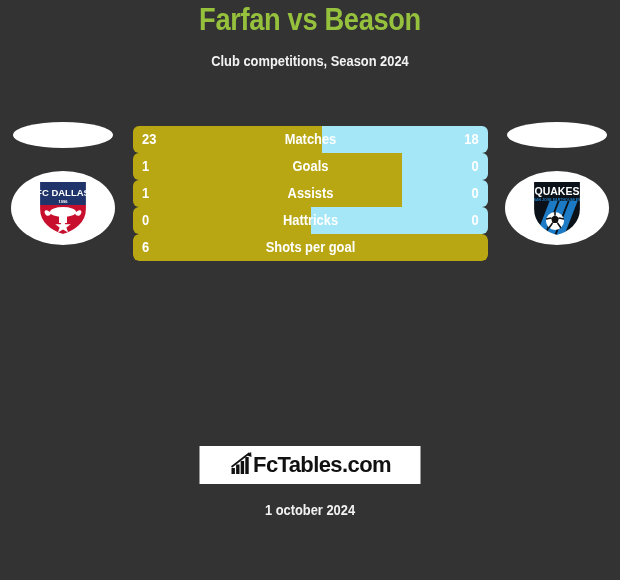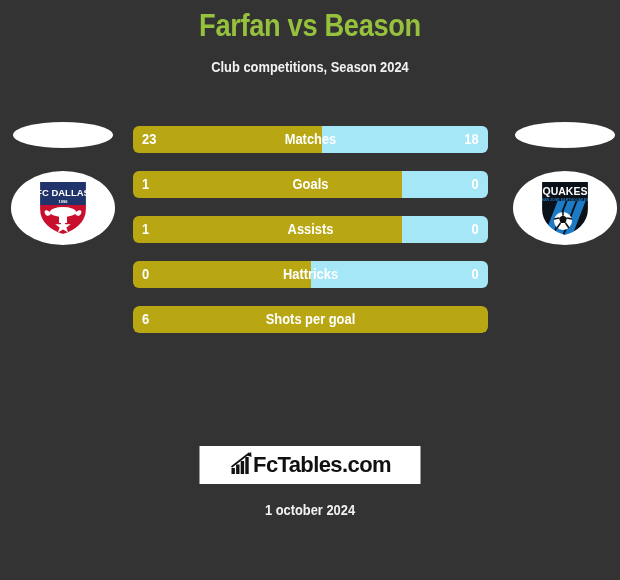--- a/index.html
+++ b/index.html
@@ -15,7 +15,6 @@
 
   
   .header {
-    padding-top: 6px;
     text-align: center;
   }
   .title {

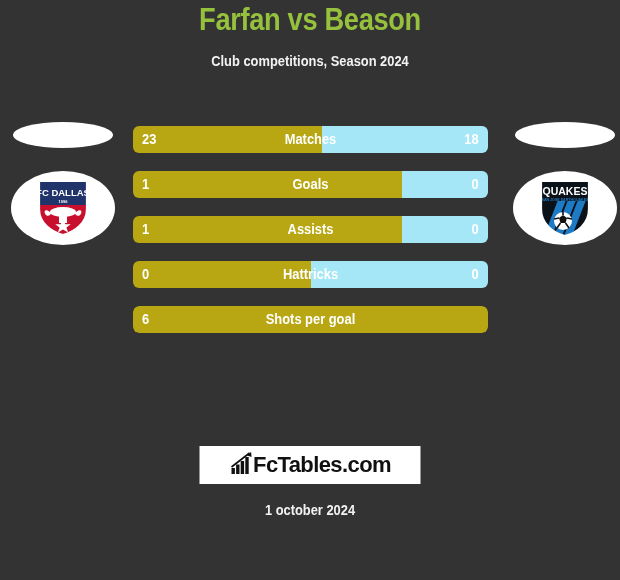--- a/index.html
+++ b/index.html
@@ -72,7 +72,6 @@
   .bar-row {
     position: relative;
     height: 27px;
-    margin-bottom: 18px;
     border-radius: 6px;
     overflow: hidden;
     background: transparent;

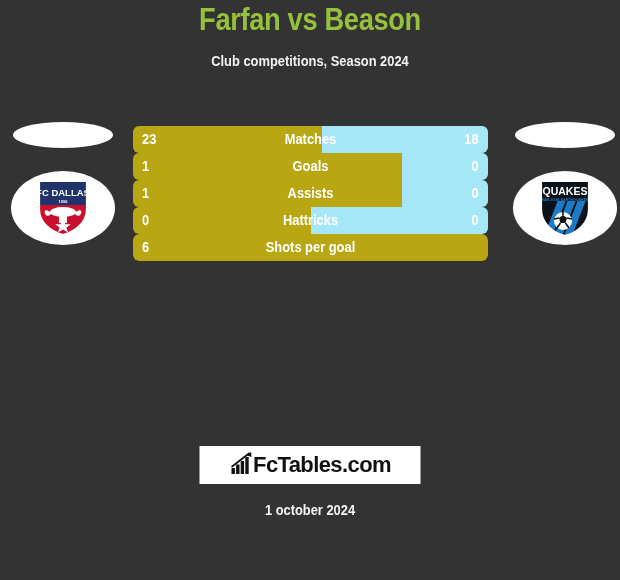--- a/index.html
+++ b/index.html
@@ -40,7 +40,7 @@
     text-align: center;
   }
   .logo-left  { left: 8px;  top: 120px; }
-  .logo-right { right: 0; top: 120px; }
+  .logo-right { right: 8px; top: 120px; }
 
   .ellipse-top {
     width: 100px;

